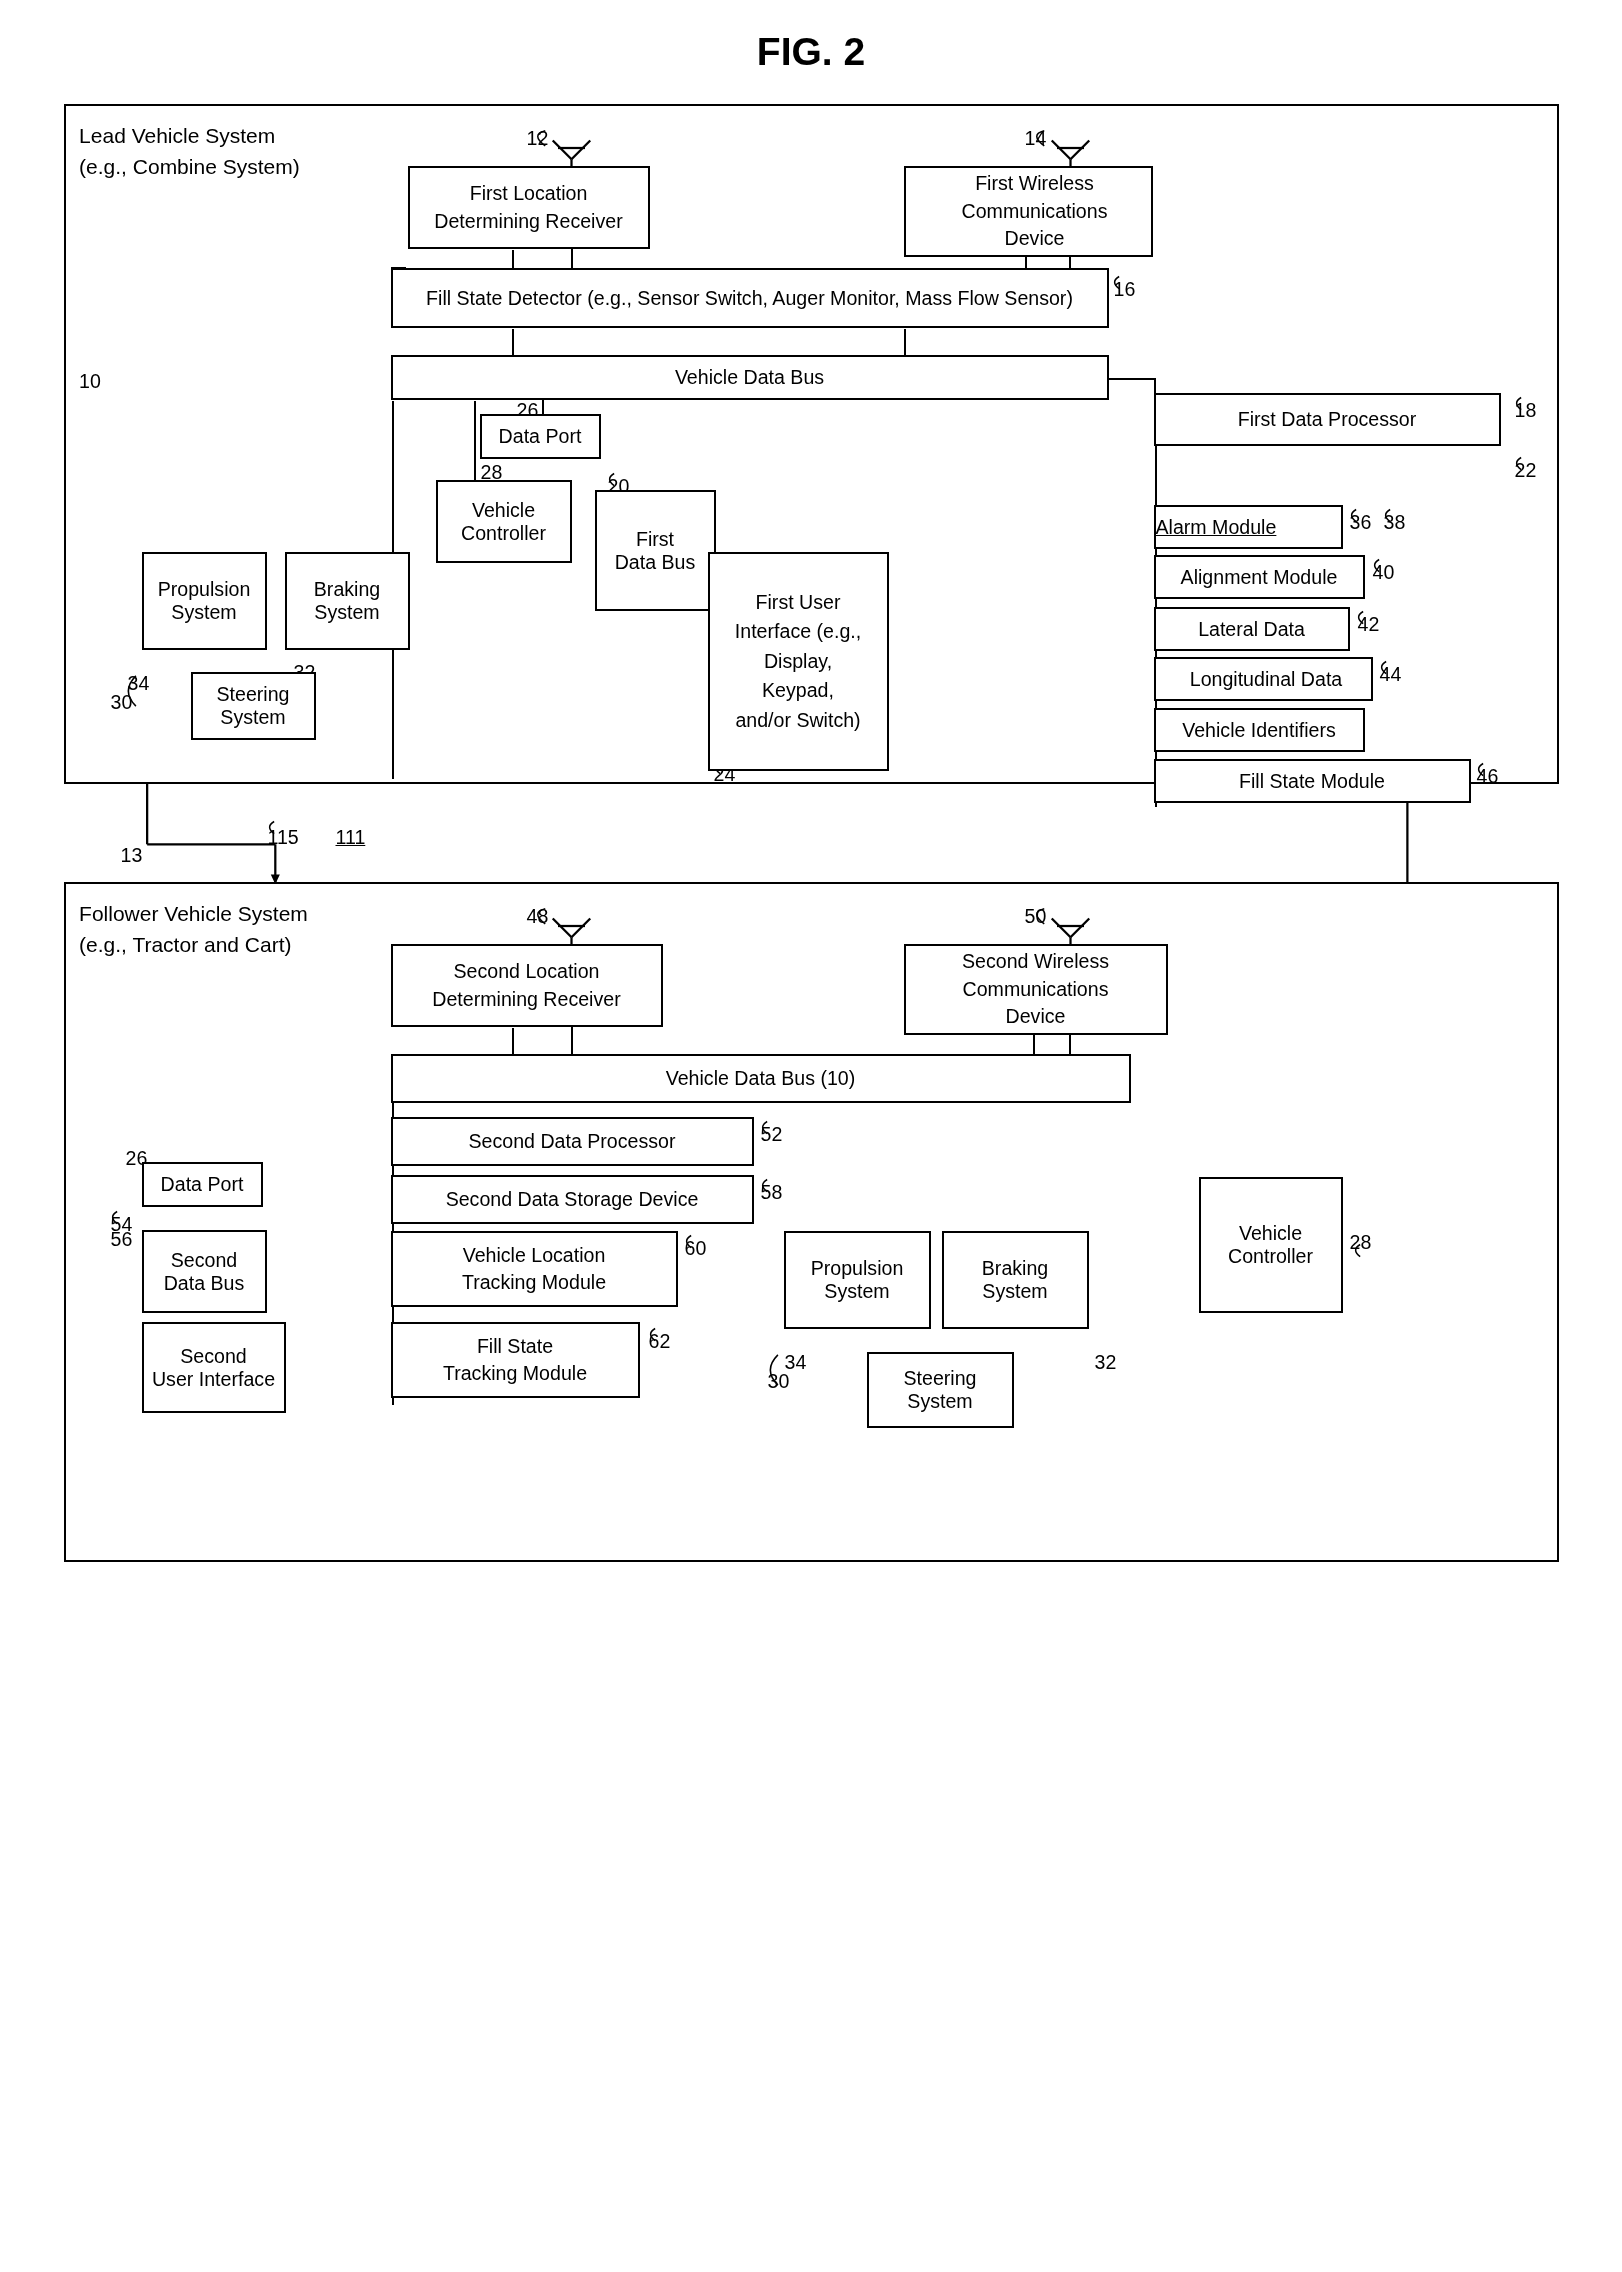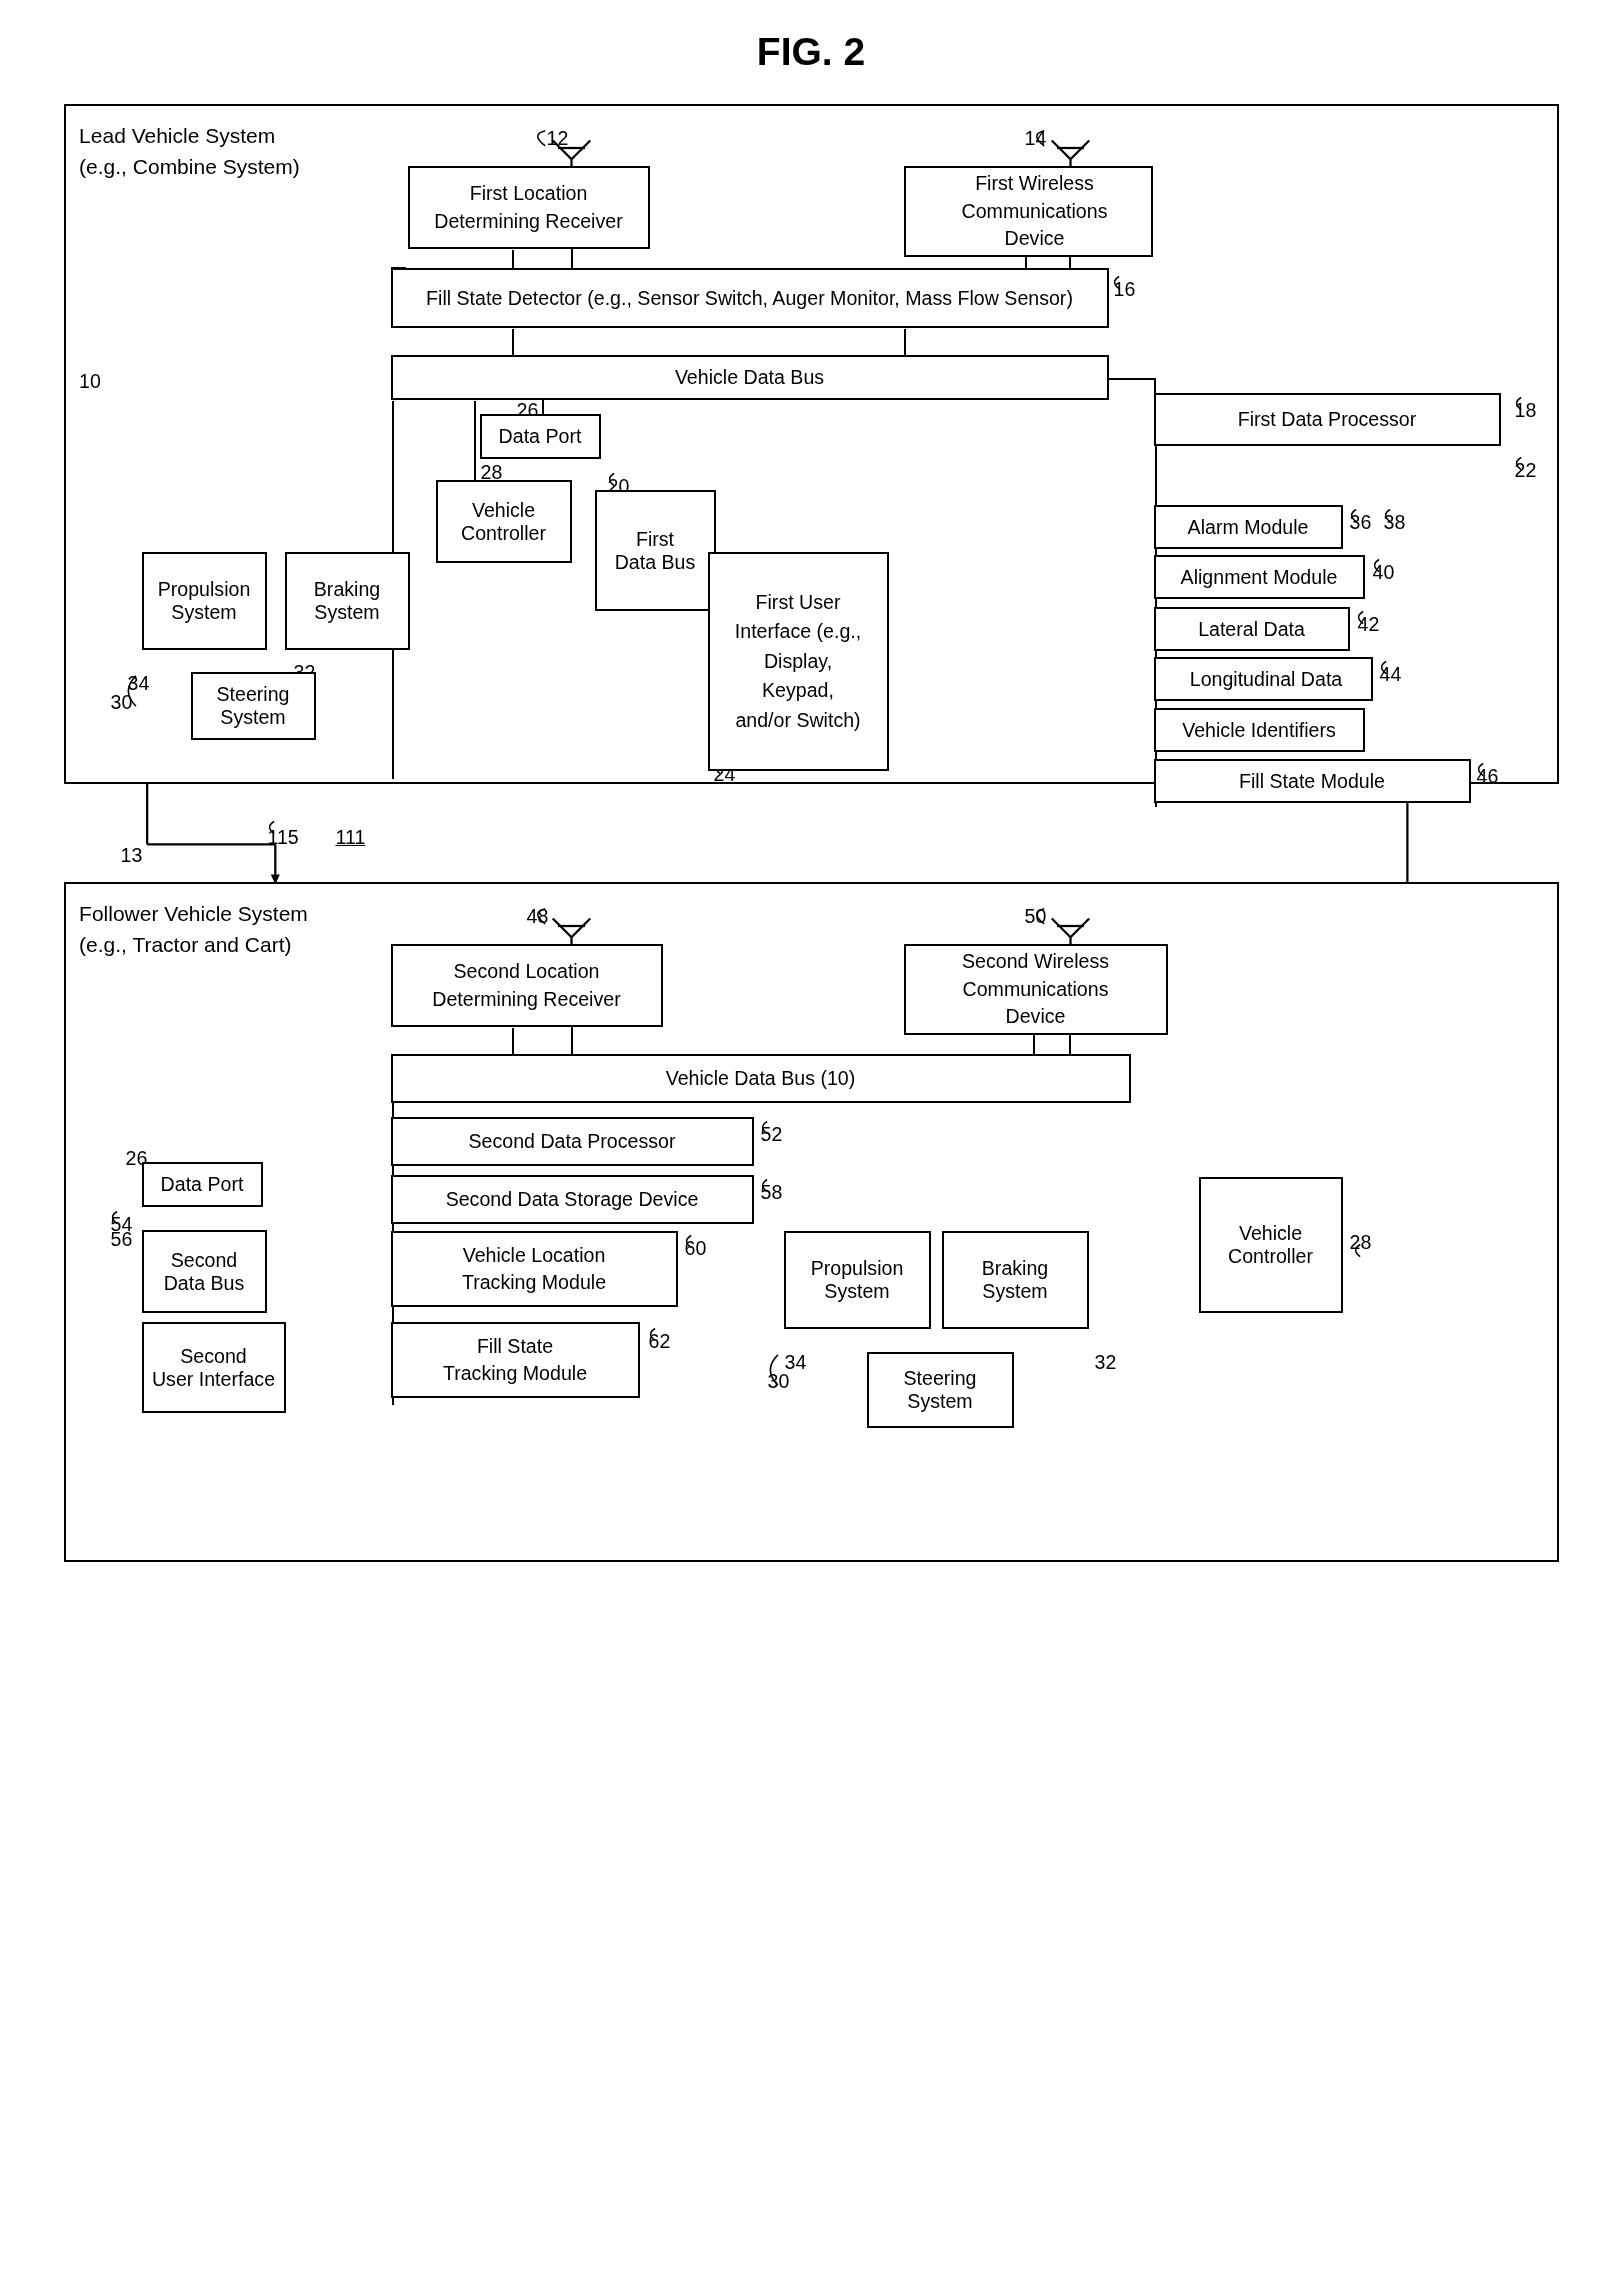--- a/index.html
+++ b/index.html
@@ -48,7 +48,7 @@
       <line x1="30" y1="40" x2="55" y2="15" stroke="#000" stroke-width="3"></line>
       <line x1="12" y1="25" x2="48" y2="25" stroke="#000" stroke-width="3"></line>
     </svg>
-    <div style="position:absolute; top:21px; left:461px; font-size:19.6px;margin-left:20px;">12</div>
+    <div style="position:absolute; top:21px; left:461px; font-size:19.6px;">12</div>
 
     <svg style="position:absolute; top:21px; left:453px;" width="30" height="22.7" viewBox="0 0 40 30">
       <path d="M 35 25 Q 15 10 35 5" fill="none" stroke="#000" stroke-width="2"></path>

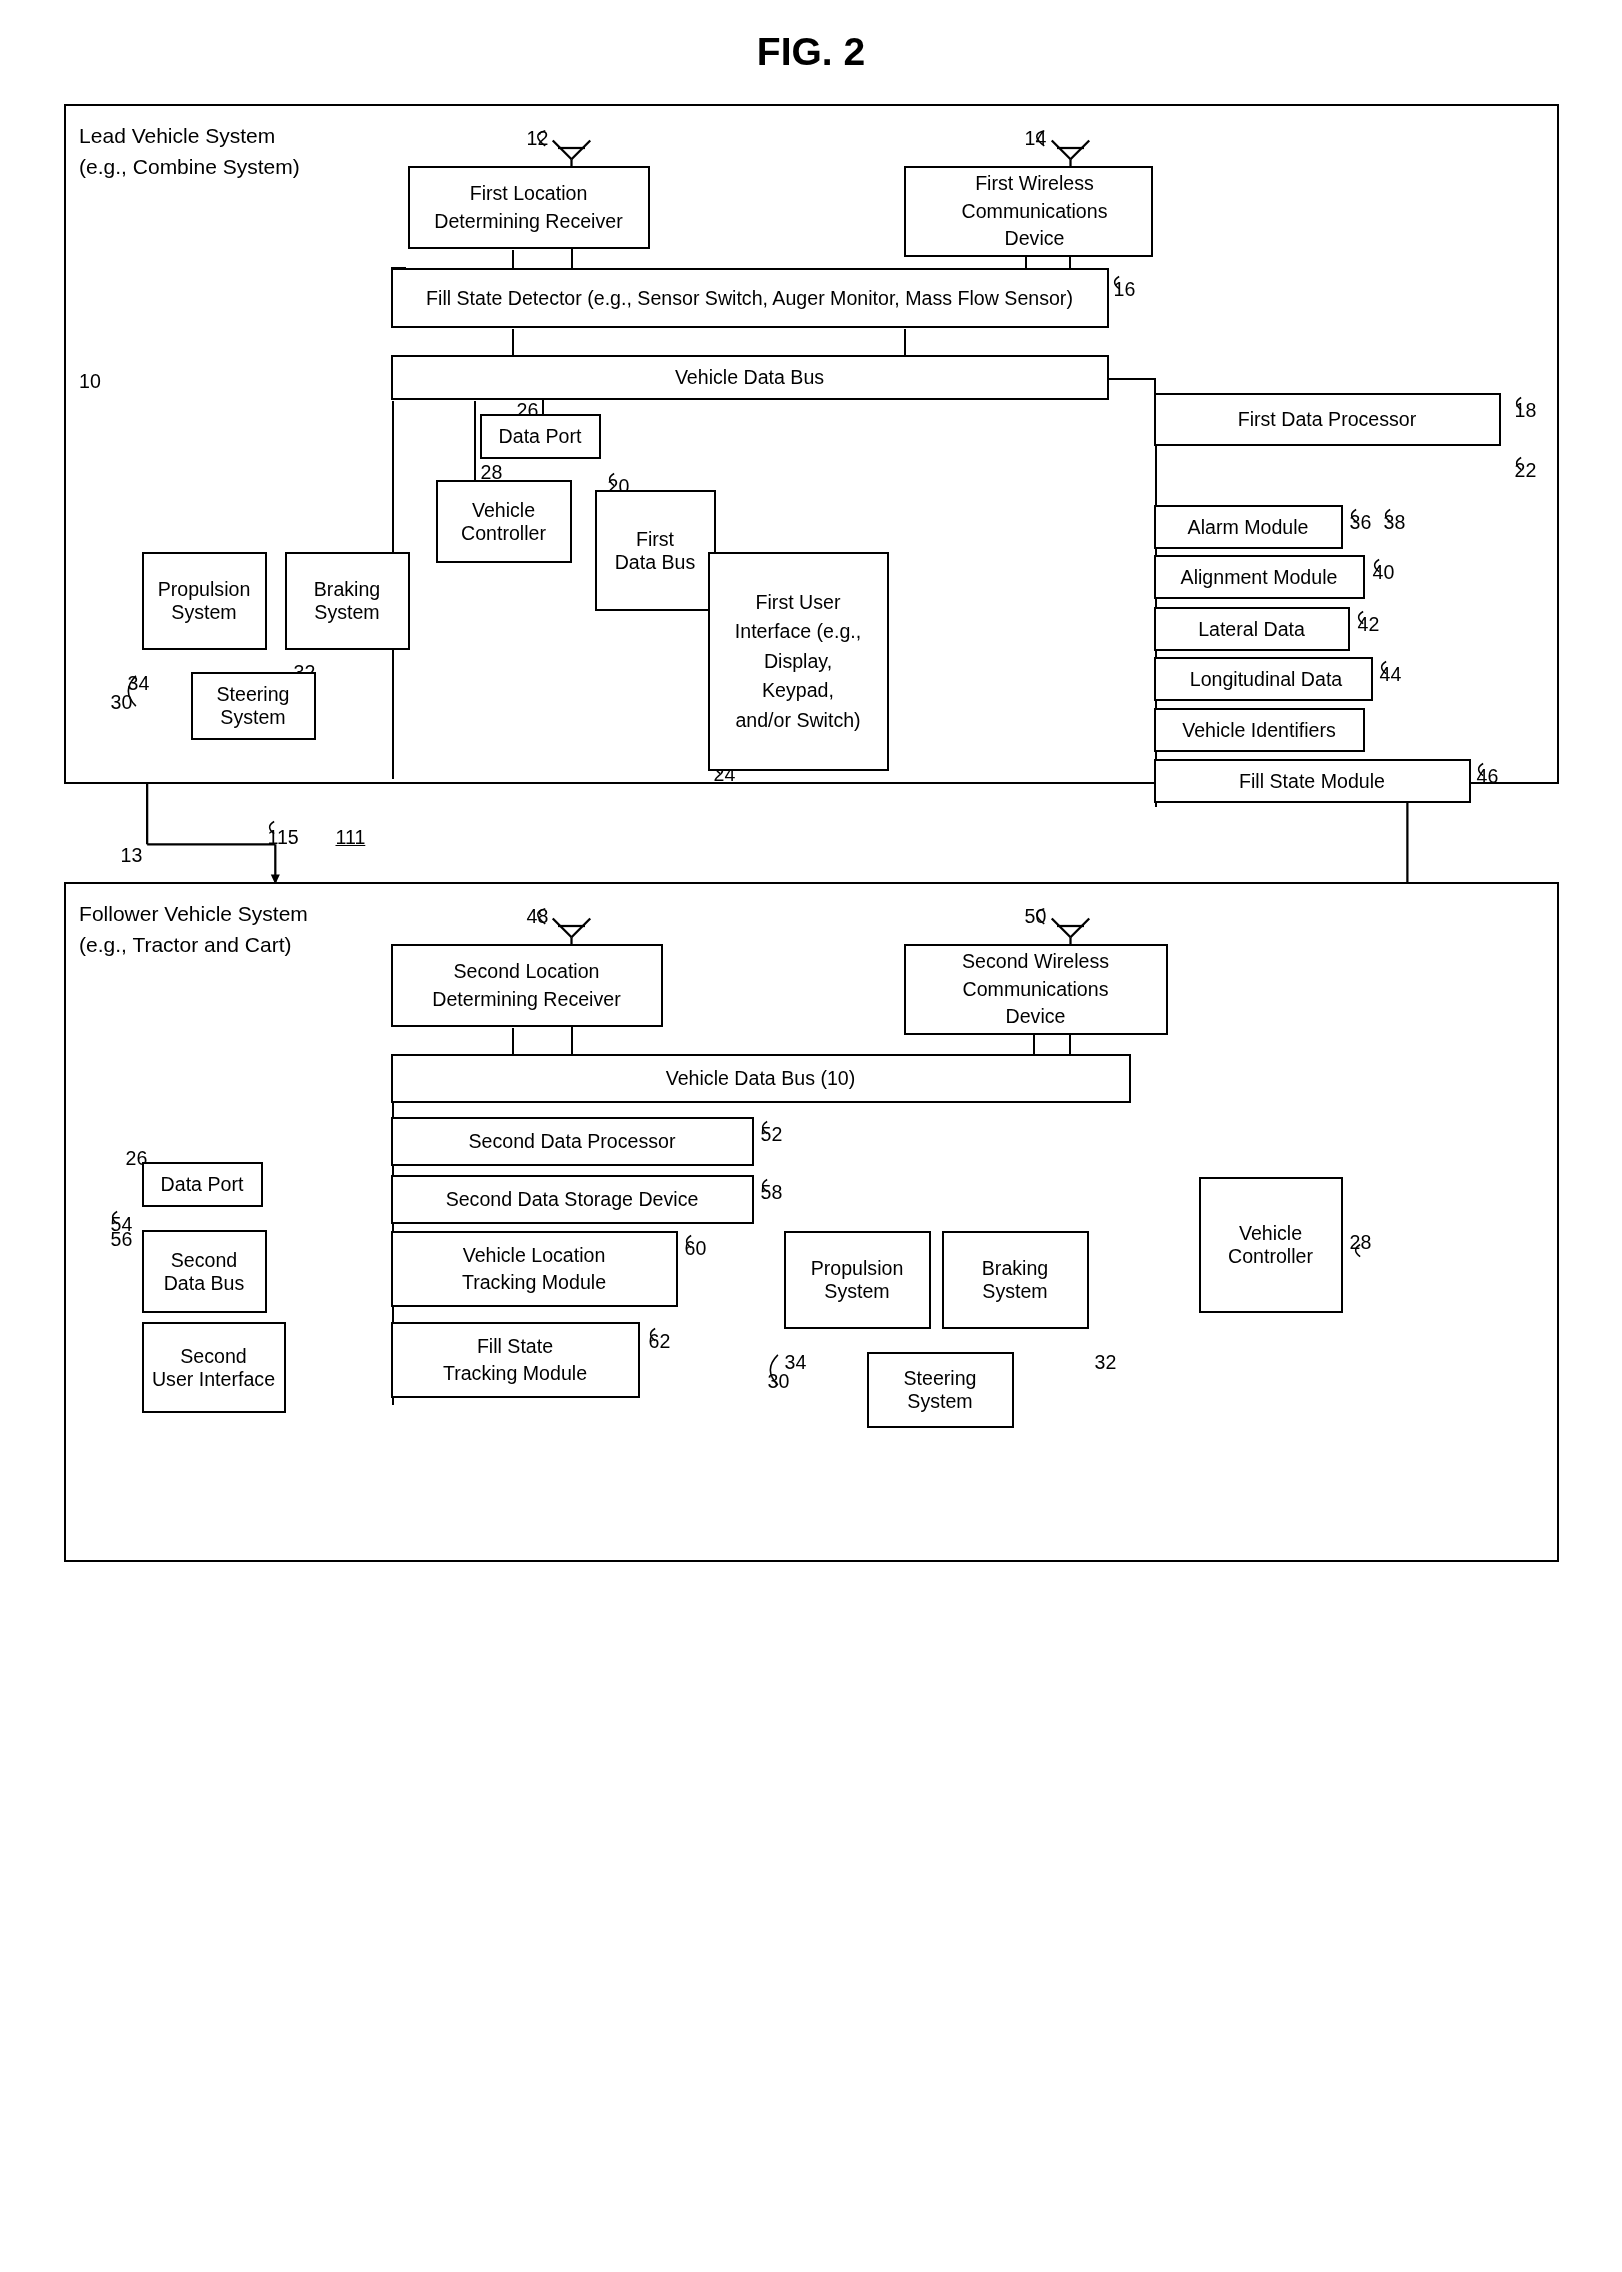--- a/index.html
+++ b/index.html
@@ -100,7 +100,7 @@
     </svg>
 
 
-    <div style="position:absolute; top:399px; left:1088px; width:189px; height:44px; border:2.3px solid #000; display:flex; align-items:center; justify-content:center; text-align:center; font-size:19.6px; background:#fff; z-index:3;">
+    <div style="position:absolute; top:399px; left:1088px; width:189px; height:44px; border:2.3px solid #000; display:flex; align-items:center; justify-content:flex-start; text-align:center; font-size:19.6px; background:#fff; z-index:3;text-decoration:underline;">
       <div>Alarm Module</div>
     </div>
     <div style="position:absolute; top:405px; left:1284px; font-size:19.6px;">36</div>

